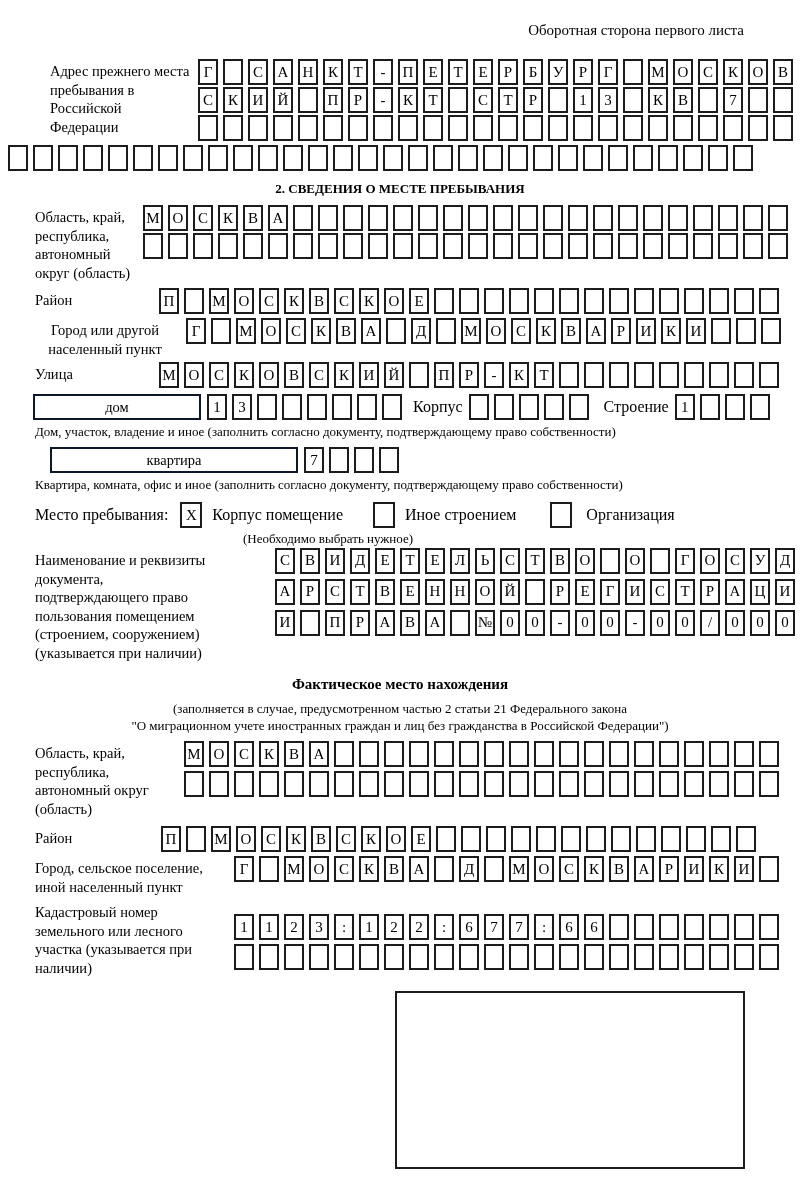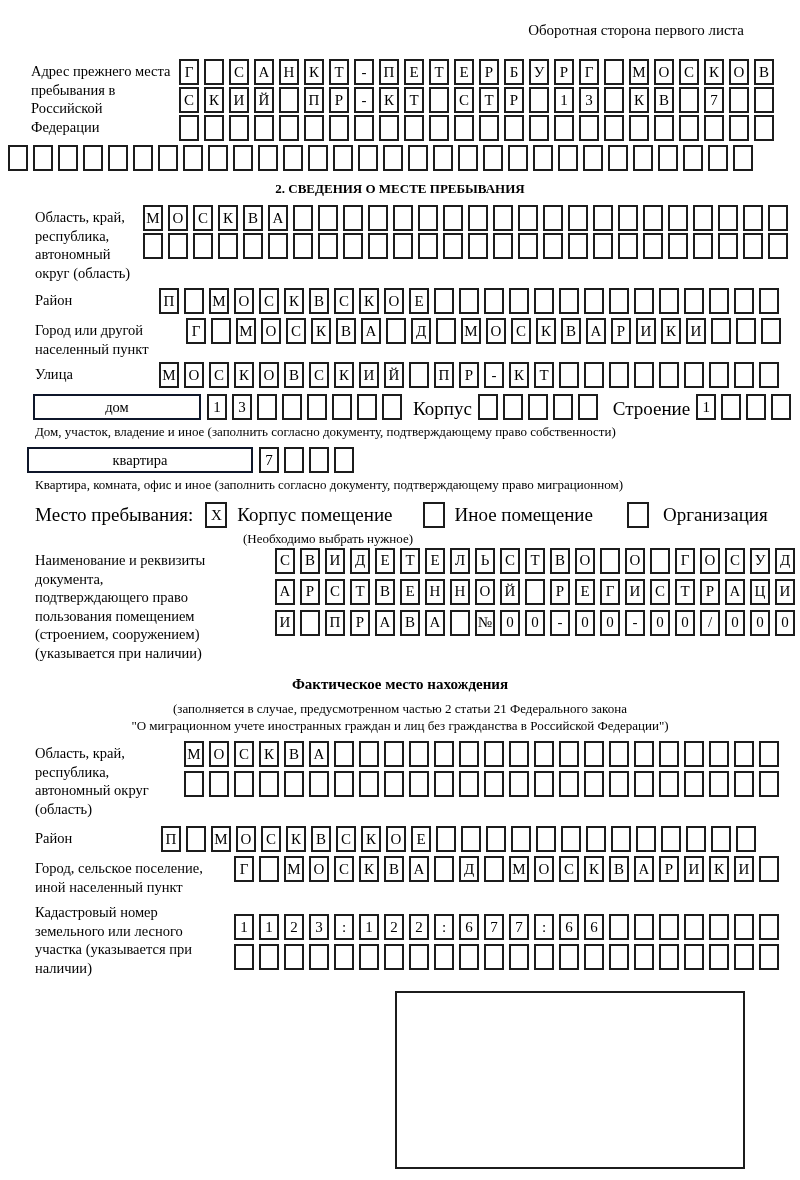--- a/index.html
+++ b/index.html
@@ -31,7 +31,7 @@
   <div class="hdr">Оборотная сторона первого листа</div>
 
   <div class="frow" style="margin-top:20px;">
-    <div class="lbl" style="margin-left:31px;width:142px;">Адрес прежнего места пребывания в Российской Федерации</div>
+    <div class="lbl" style="margin-left:50px;width:142px;">Адрес прежнего места пребывания в Российской Федерации</div>
     <div class="stack" style="margin-left:6px;">
       <div class="cellrow">
           <div class="cell">Г</div>

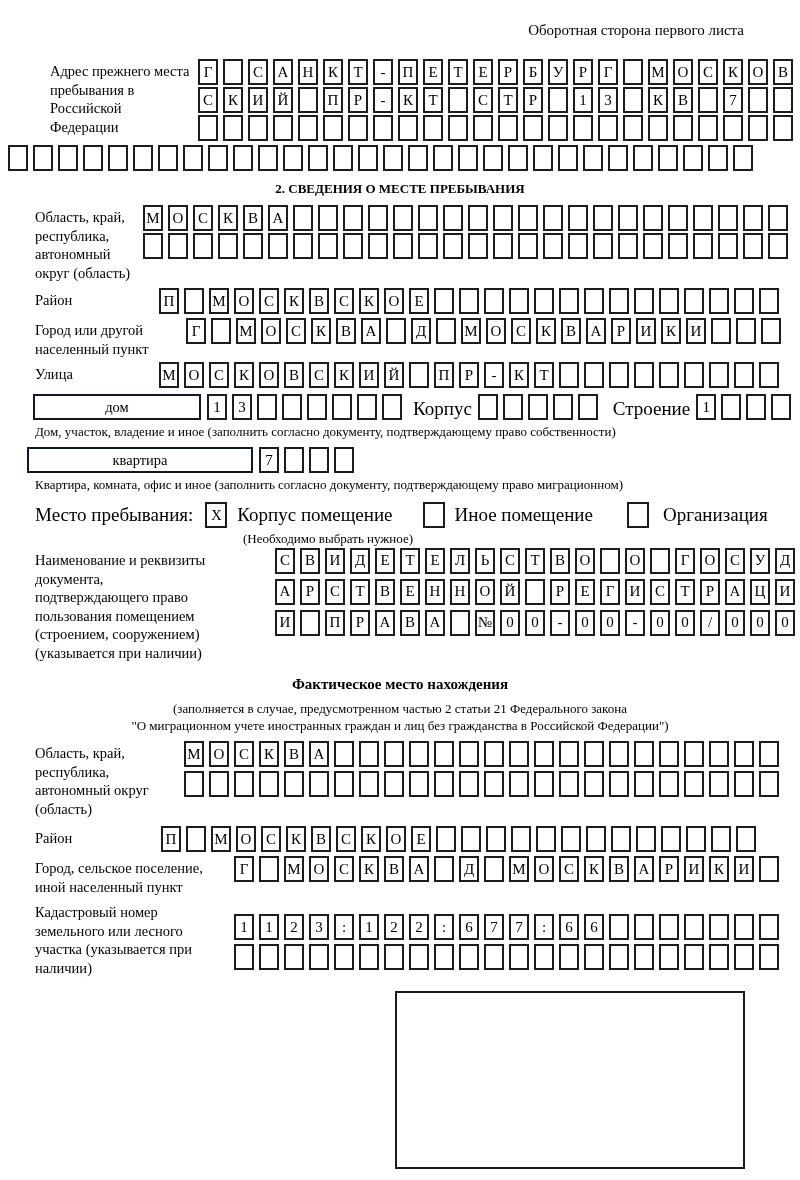--- a/index.html
+++ b/index.html
@@ -241,7 +241,7 @@
       </div>
   </div>
 
-  <div class="frow" style="margin-top:4px;">
+  <div class="frow" style="margin-top:4px;text-align:center;">
     <div class="lbl" style="margin-left:35px;width:140px;">Город или другой населенный пункт</div>
     <div class="cellrow" style="margin-left:11px;">
         <div class="cell">Г</div>

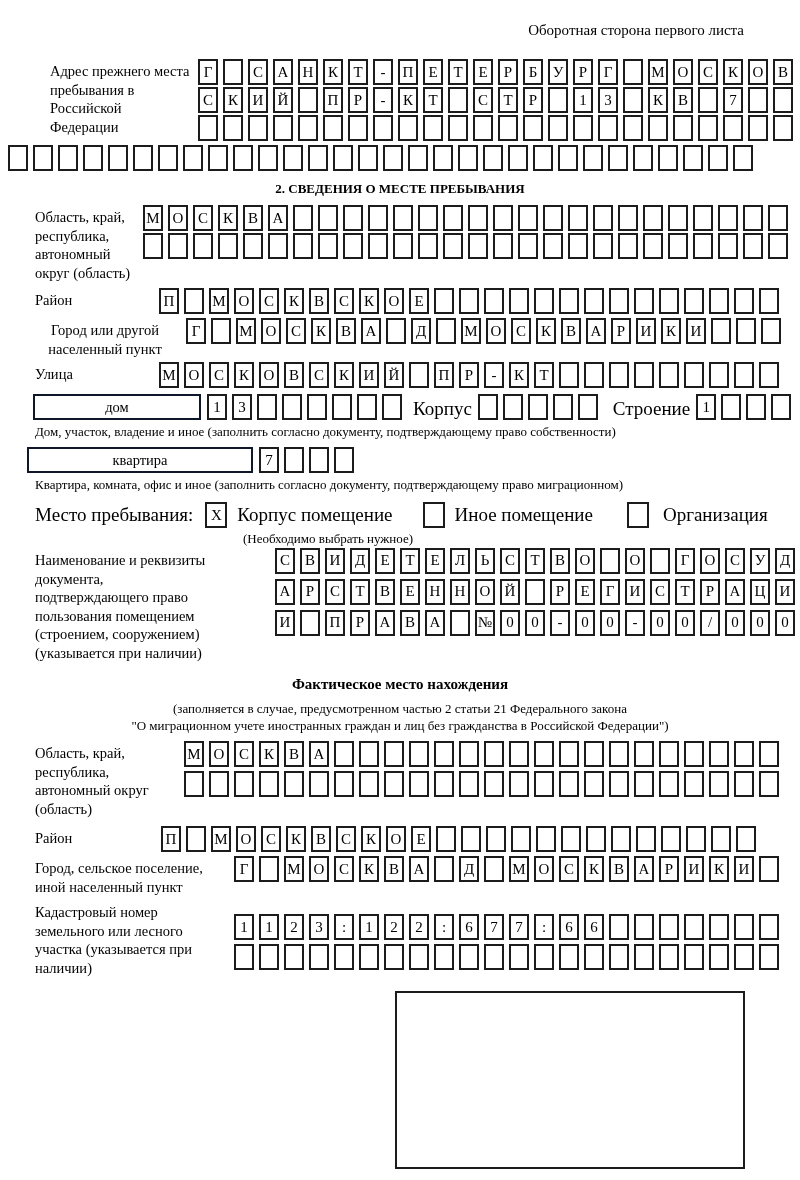--- a/index.html
+++ b/index.html
@@ -18,7 +18,7 @@
   .sec-title{font-weight:bold;font-size:13px;text-align:center;}
   .widebox{height:26px;border:2px solid #0f172a;box-sizing:border-box;display:flex;
            align-items:center;justify-content:center;font-size:14.5px;flex:0 0 auto;}
-  .inline-lbl{font-size:19px;padding-top:4px;flex:0 0 auto;}
+  .inline-lbl{font-size:16px;padding-top:4px;flex:0 0 auto;}
   .optbox{width:22px;height:26px;border:2px solid #1c1c1c;box-sizing:border-box;display:flex;
           align-items:center;justify-content:center;font-size:15px;flex:0 0 auto;}
   .stamp{border:2px solid #1c1c1c;box-sizing:border-box;background:#fff;}

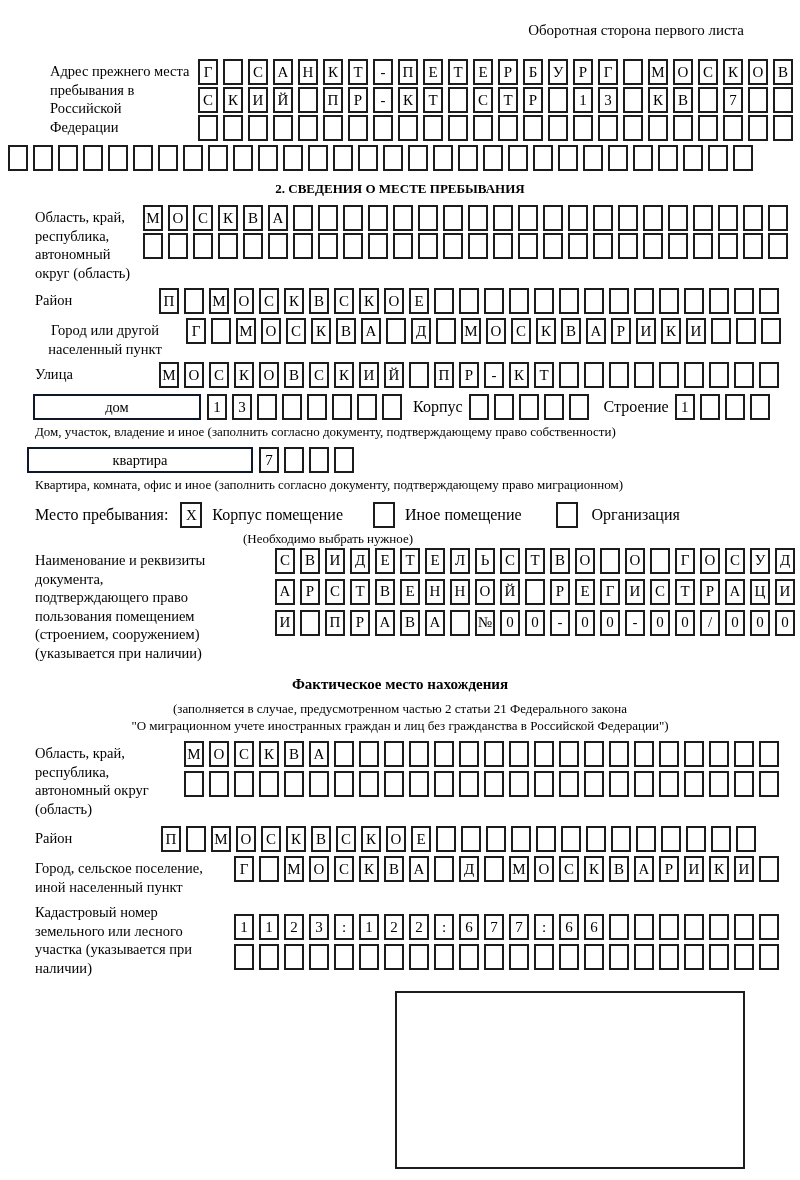--- a/index.html
+++ b/index.html
@@ -333,7 +333,7 @@
   <div class="note" style="margin:4px 0 0 35px;">Дом, участок, владение и иное (заполнить согласно документу, подтверждающему право собственности)</div>
 
   <div class="frow" style="margin-top:6px;">
-    <div class="widebox" style="margin-left:27px;width:226px;text-align:right;">квартира</div>
+    <div class="widebox" style="margin-left:50px;width:248px;text-align:right;">квартира</div>
     <div class="cellrow" style="margin-left:6px;">
         <div class="cell">7</div>
         <div class="cell"></div>

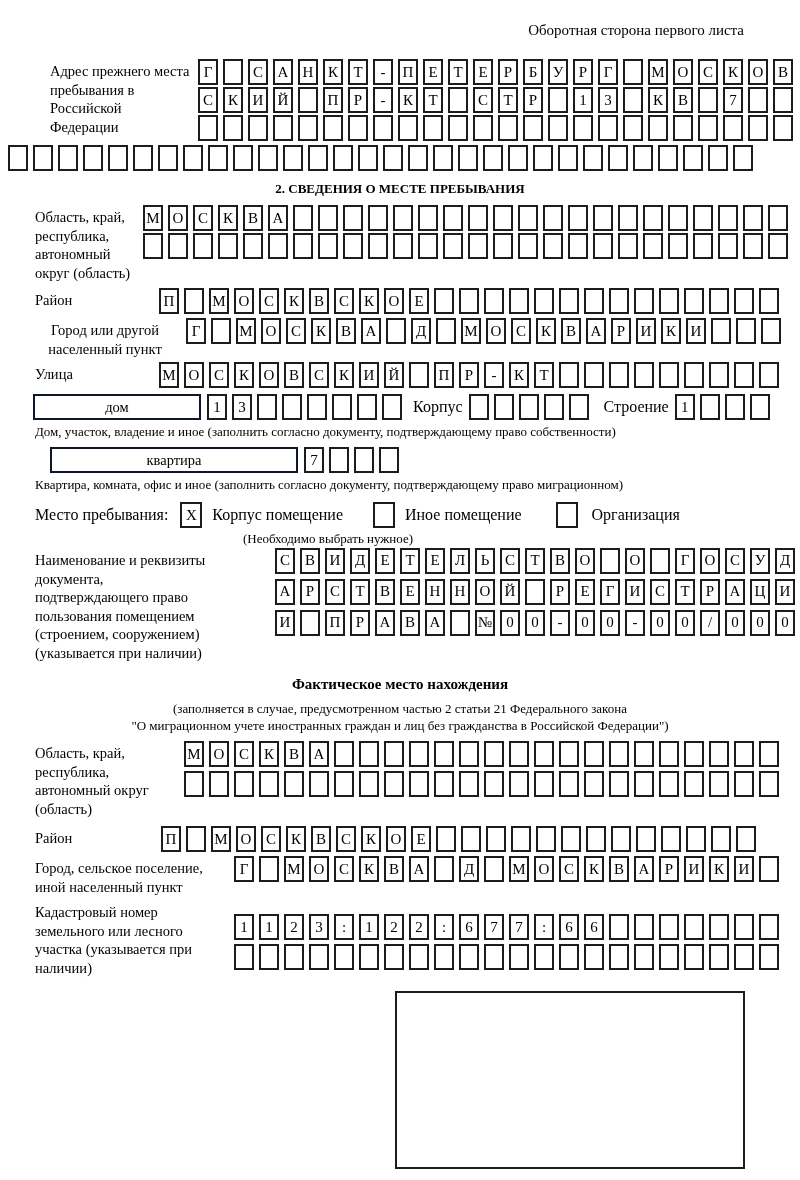--- a/index.html
+++ b/index.html
@@ -341,7 +341,7 @@
         <div class="cell"></div>
       </div>
   </div>
-  <div class="note" style="margin:4px 0 0 35px;">Квартира, комната, офис и иное (заполнить согласно документу, подтверждающему право миграционном)</div>
+  <div class="note" style="margin:4px 0 0 35px;">Квартира, комната, офис и иное (заполнить согласно документу, подтверждающему право собственности)</div>
 
   <div class="frow" style="margin-top:8px;align-items:center;">
     <div class="inline-lbl" style="margin-left:35px;padding-top:0;">Место пребывания:</div>

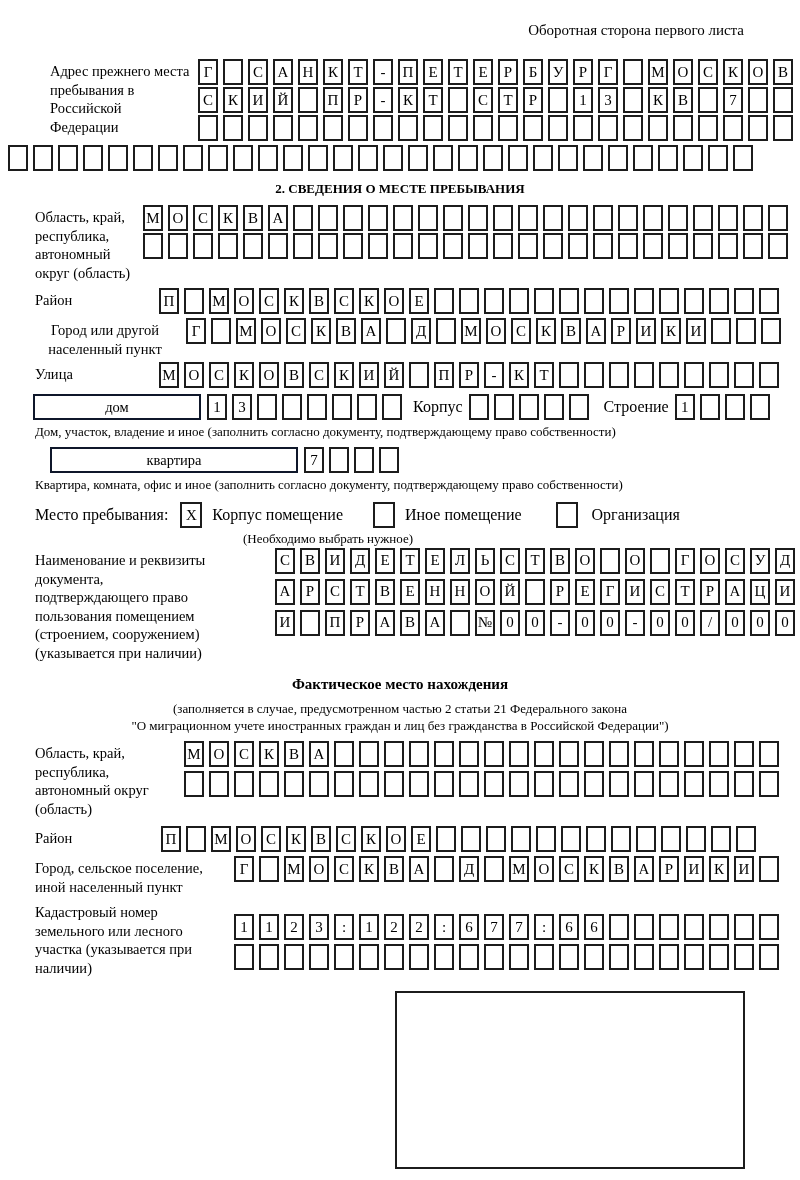--- a/index.html
+++ b/index.html
@@ -348,7 +348,7 @@
     <div class="optbox" style="margin-left:12px;">X</div>
     <div class="inline-lbl" style="margin-left:10px;padding-top:0;">Корпус помещение</div>
     <div class="optbox" style="margin-left:30px;"></div>
-    <div class="inline-lbl" style="margin-left:10px;padding-top:0;">Иное помещение</div>
+    <div class="inline-lbl" style="margin-left:10px;padding-top:0;">Иное строением</div>
     <div class="optbox" style="margin-left:34px;"></div>
     <div class="inline-lbl" style="margin-left:14px;padding-top:0;">Организация</div>
   </div>

